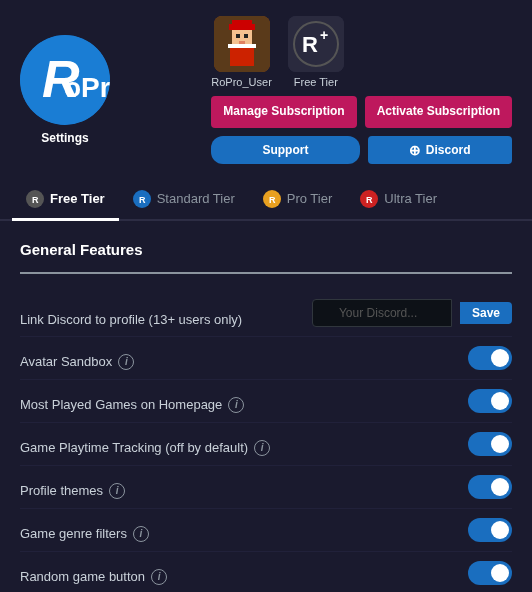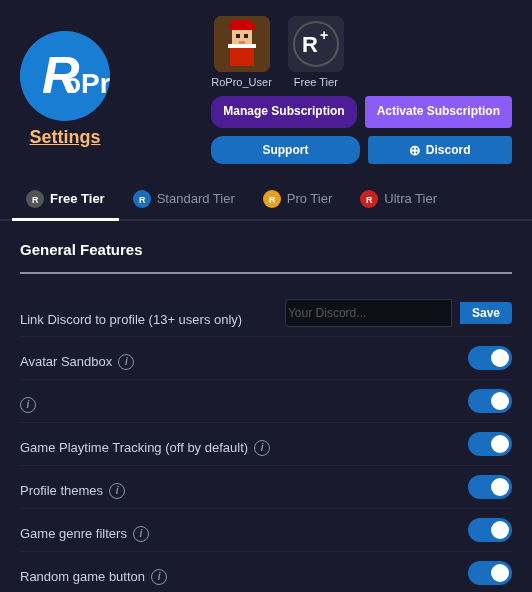--- a/index.html
+++ b/index.html
@@ -101,10 +101,10 @@
     }
 
     .btn-manage {
-      background: #4c1d95;
+      background: #be185d;
       color: white;
       border: none;
-      border-radius: 12px;
+      border-radius: 4px;
       padding: 8px 12px;
       font-size: 12px;
       font-weight: bold;

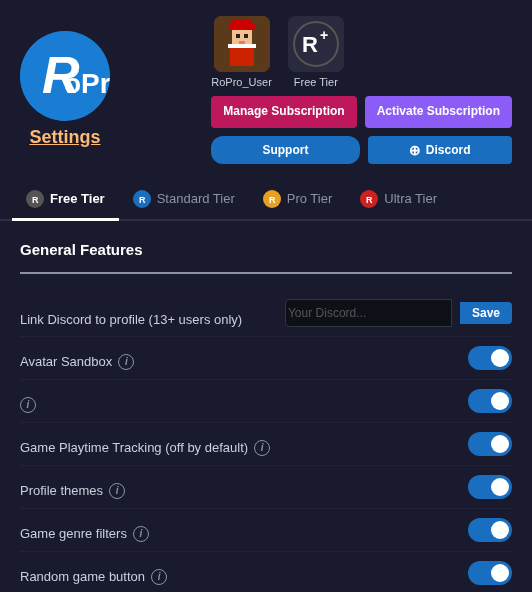--- a/index.html
+++ b/index.html
@@ -114,7 +114,7 @@
     }
 
     .btn-activate {
-      background: #8b5cf6;
+      background: #be185d;
       color: white;
       border: none;
       border-radius: 4px;

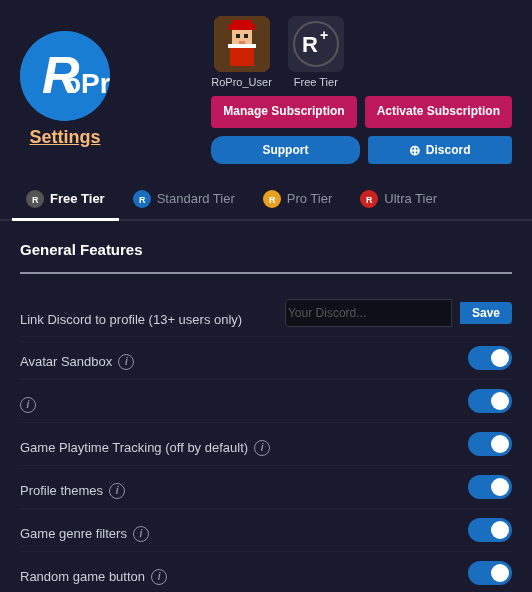--- a/index.html
+++ b/index.html
@@ -40,11 +40,10 @@
     }
 
     .settings-title {
-      color: #fdba74;
-      font-size: 18px;
+      color: #ffffff;
+      font-size: 12px;
       font-weight: bold;
       margin-top: 6px;
-      text-decoration: underline;
     }
 
     

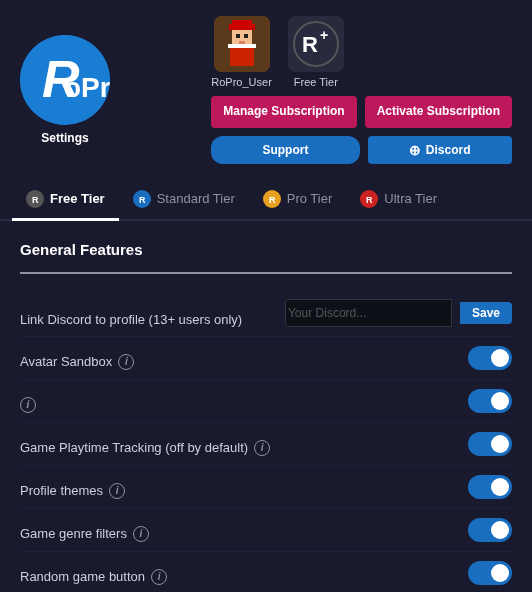--- a/index.html
+++ b/index.html
@@ -265,9 +265,9 @@
       border: 1px solid #30363d;
       color: #7dd3fc;
       border-radius: 4px 0 0 4px;
-      padding: 6px 2px;
-      font-size: 12px;
-      width: 167px;
+      padding: 6px 26px;
+      font-size: 12px;
+      width: 140px;
     }
 
     .discord-input::placeholder {

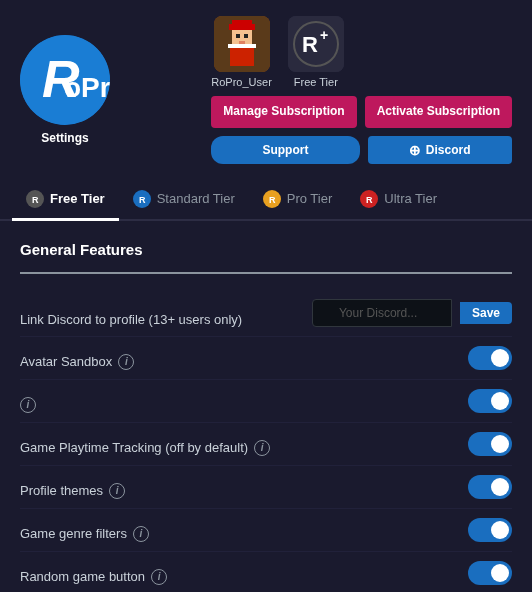--- a/index.html
+++ b/index.html
@@ -462,6 +462,7 @@
 
   <div class="feature-row">
     <div class="feature-label">
+      <span>Most Played Games on Homepage</span>
       <span class="info-icon">i</span>
     </div>
     <label class="toggle">

